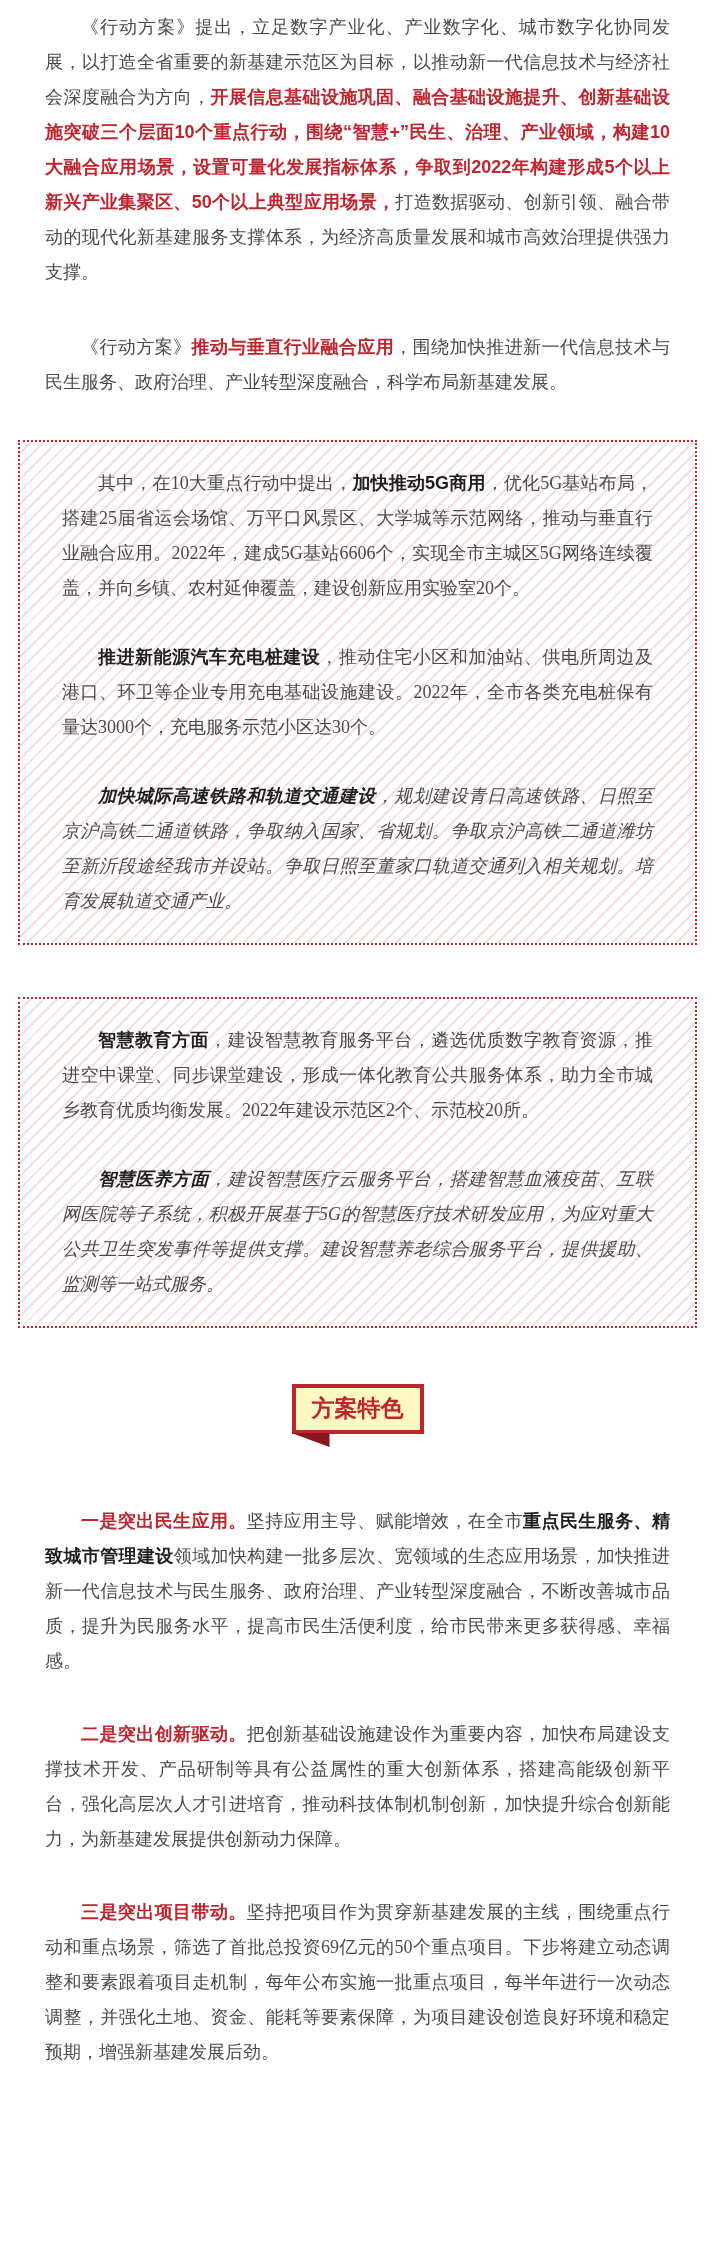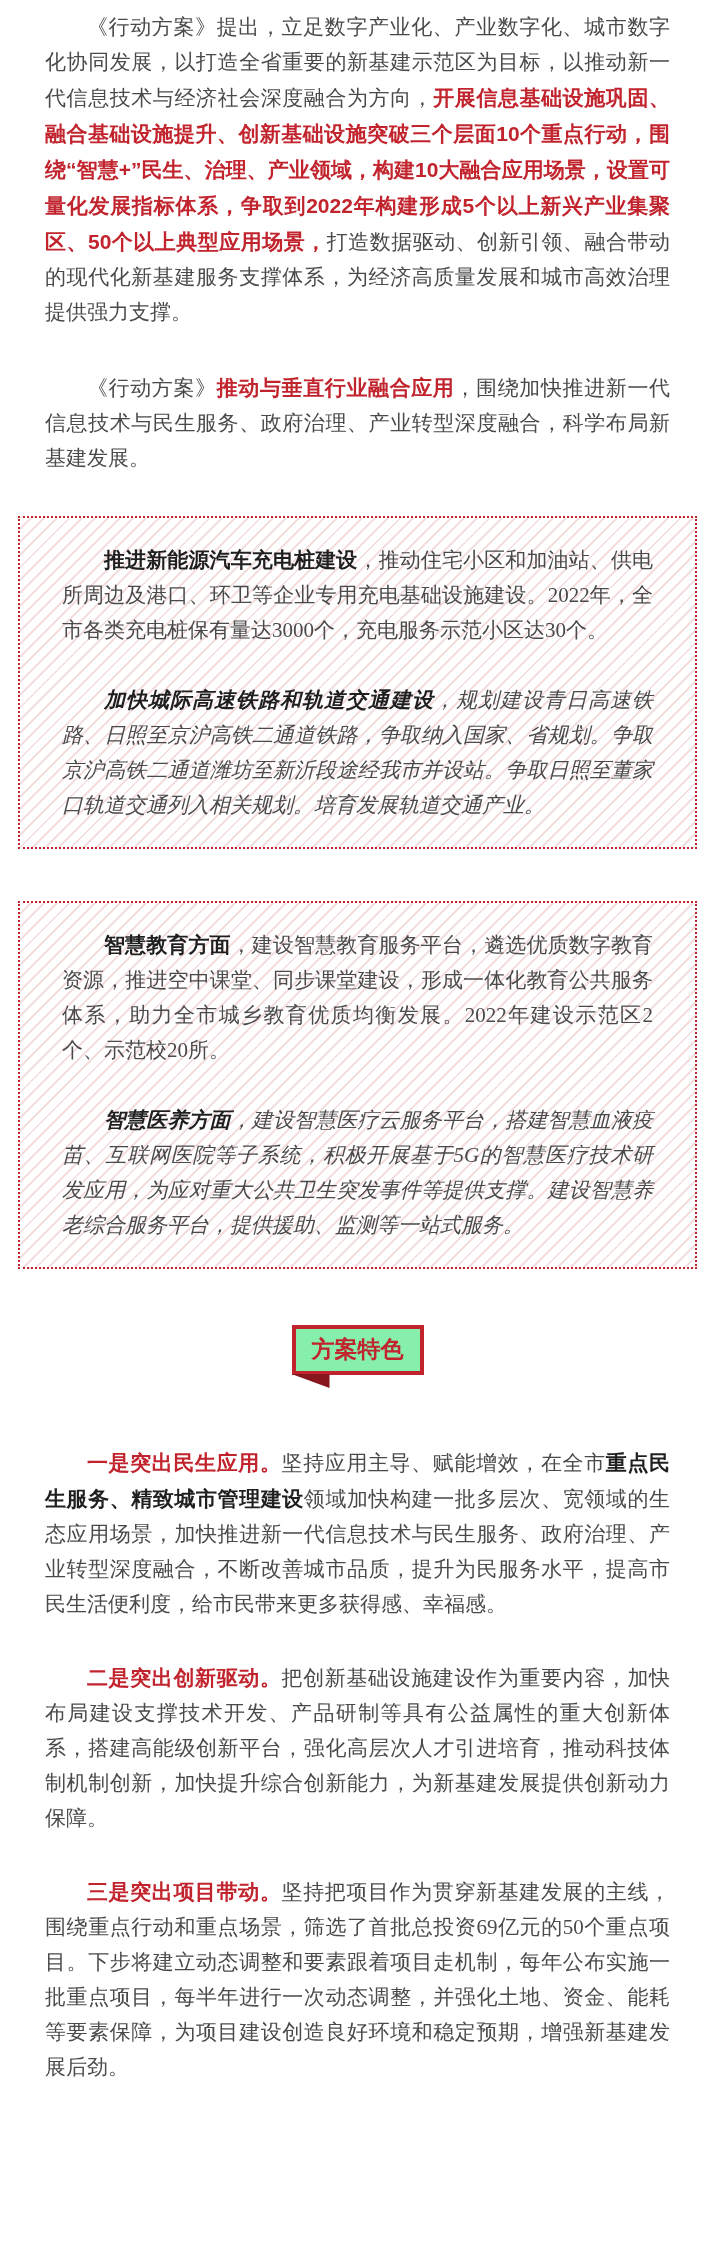--- a/index.html
+++ b/index.html
@@ -21,7 +21,7 @@
   }
   .para{
     color:var(--body-text);
-    font-size:21px;
+    font-size:18px;
     line-height:35px;
     text-align:justify;
     text-indent:2em;

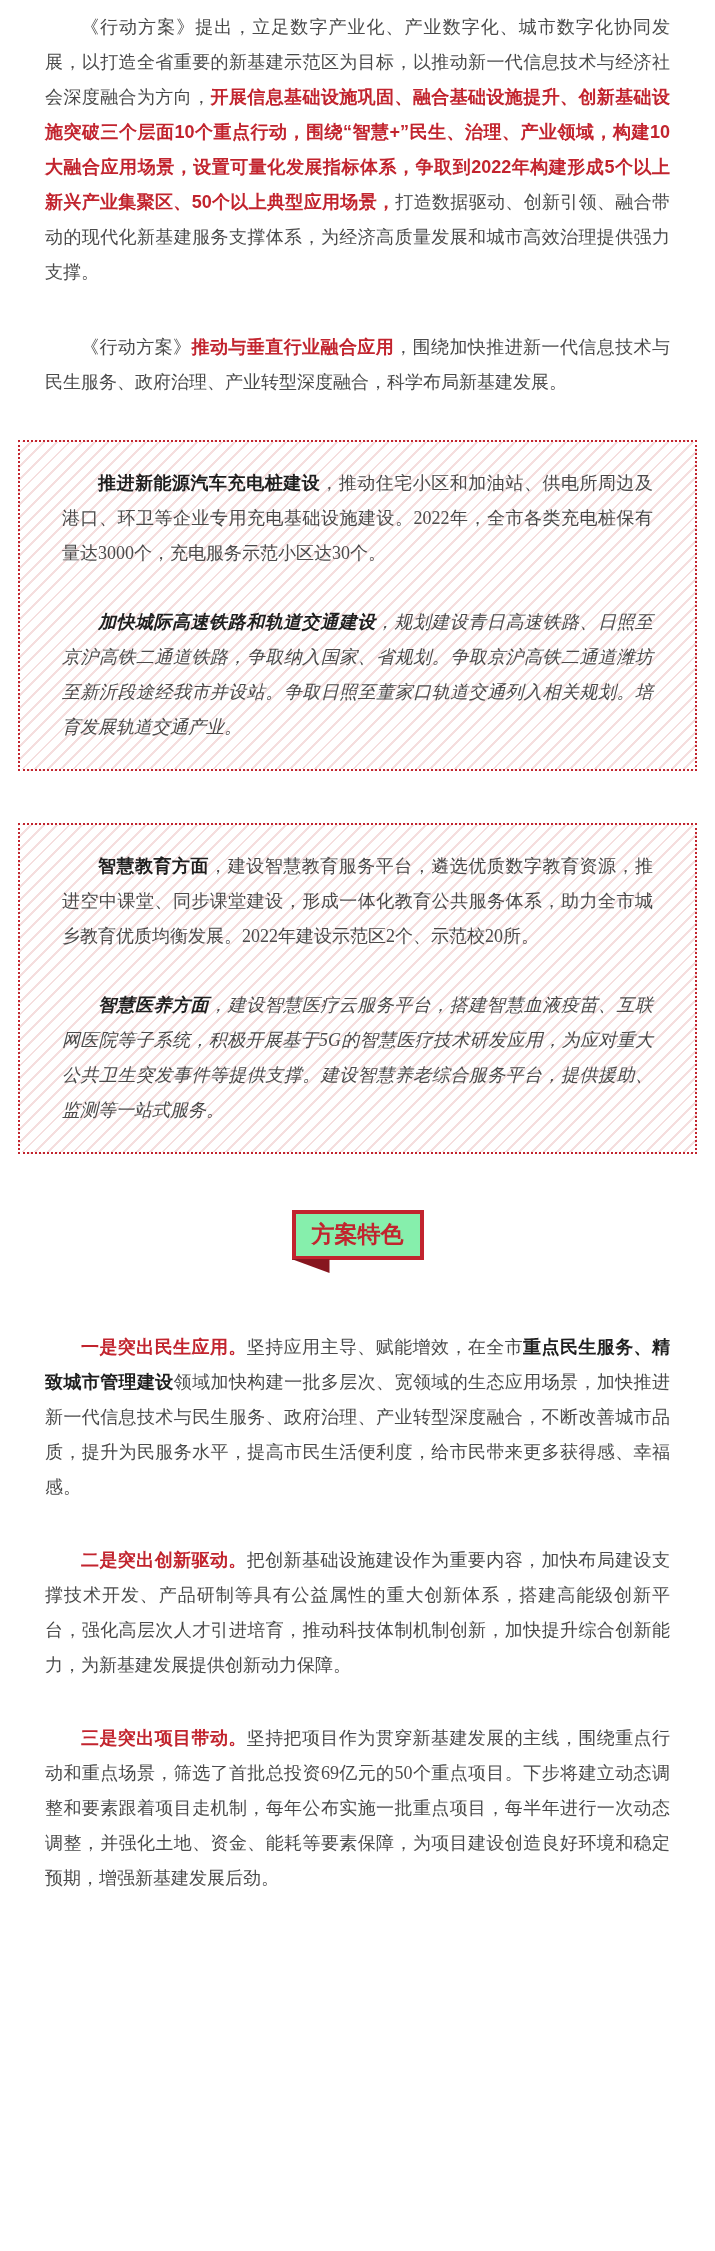--- a/index.html
+++ b/index.html
@@ -90,6 +90,7 @@
 </section>
 
 <section class="hatch-box">
+  <p class="para"><span class="run run-n">其中，在10大重点行动中提出，</span><span class="run run-bb">加快推动5G商用</span><span class="run run-n">，优化5G基站布局，搭建25届省运会场馆、万平口风景区、大学城等示范网络，推动与垂直行业融合应用。2022年，建成5G基站6606个，实现全市主城区5G网络连续覆盖，并向乡镇、农村延伸覆盖，建设创新应用实验室20个。</span></p>
   <p class="para"><span class="run run-bb">推进新能源汽车充电桩建设</span><span class="run run-n">，推动住宅小区和加油站、供电所周边及港口、环卫等企业专用充电基础设施建设。2022年，全市各类充电桩保有量达3000个，充电服务示范小区达30个。</span></p>
   <p class="para"><span class="run run-bb">加快城际高速铁路和轨道交通建设</span><span class="run run-n">，规划建设青日高速铁路、日照至京沪高铁二通道铁路，争取纳入国家、省规划。争取京沪高铁二通道潍坊至新沂段途经我市并设站。争取日照至董家口轨道交通列入相关规划。培育发展轨道交通产业。</span></p>
 </section>

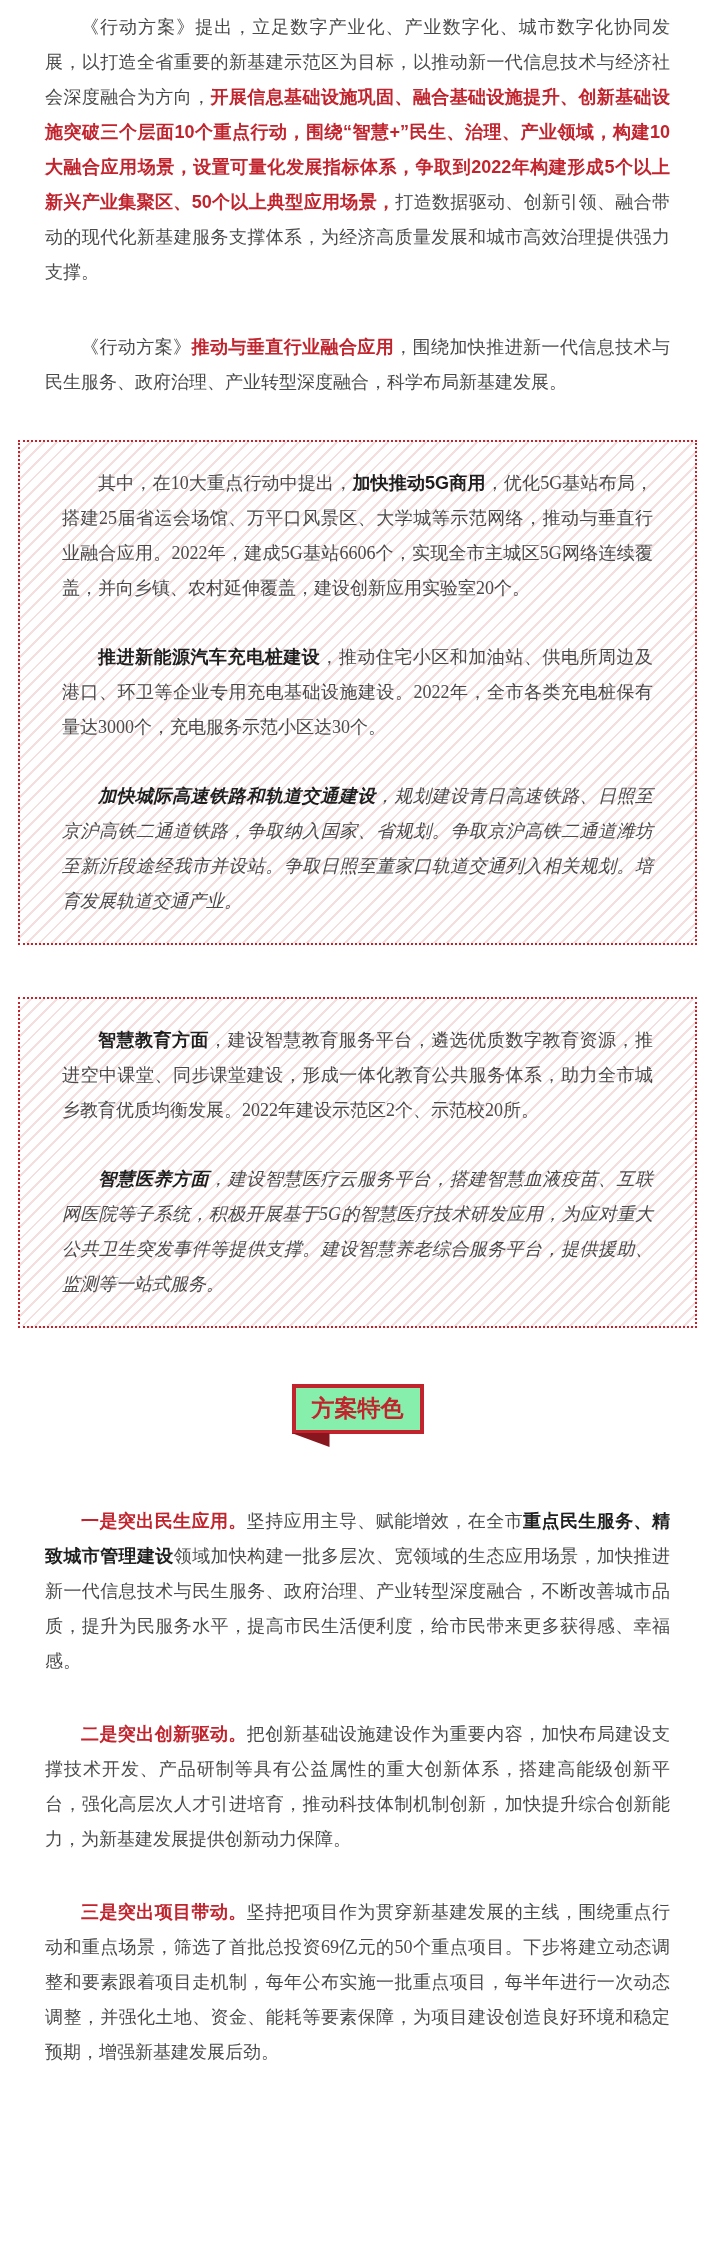--- a/index.html
+++ b/index.html
@@ -61,7 +61,7 @@
     position:relative;
     display:inline-block;
     border:4px solid var(--accent-red);
-    background:#86efac;
+    background:#fef9c3;
     color:var(--accent-red);
     font-family:"Liberation Sans","DejaVu Sans",sans-serif;
     font-weight:700;

